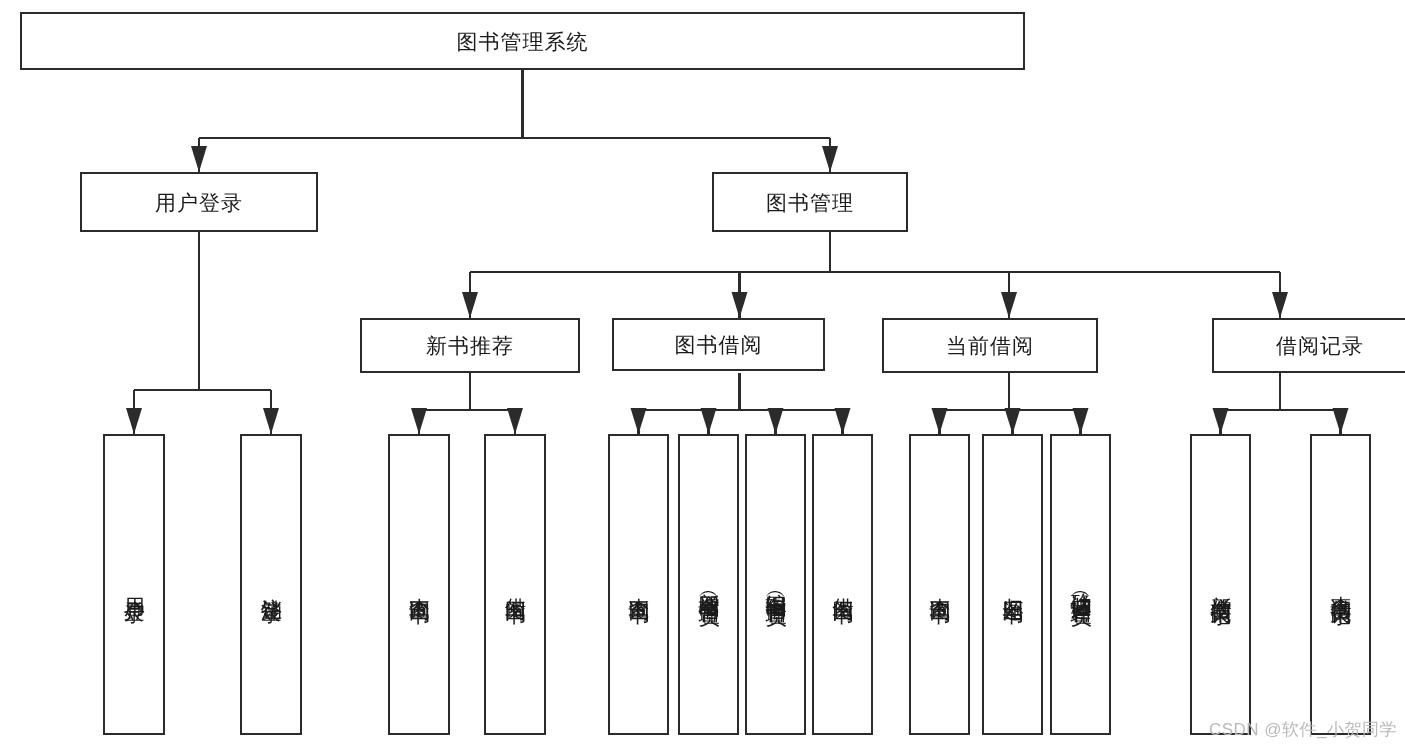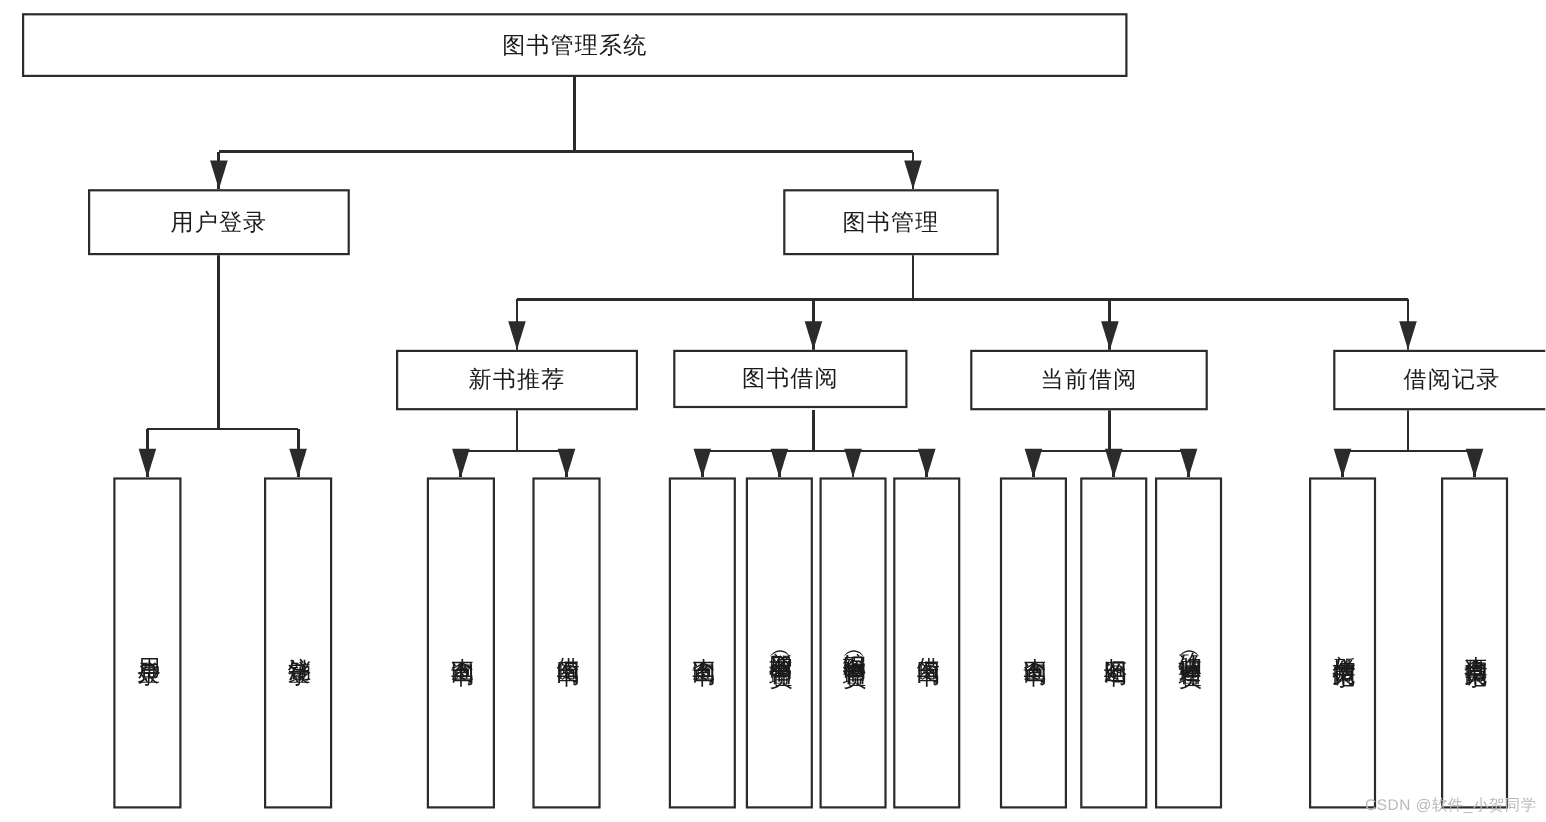--- a/index.html
+++ b/index.html
@@ -59,7 +59,7 @@
     position: absolute;
     right: 8px;
     bottom: 6px;
-    font-size: 14px;
+    font-size: 17px;
     color: #b9b9b9;
     letter-spacing: 0.5px;
     z-index: 5;

